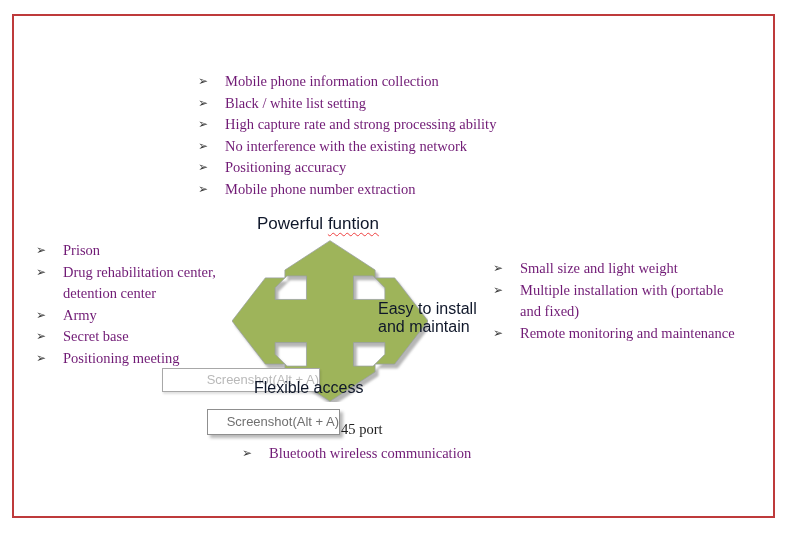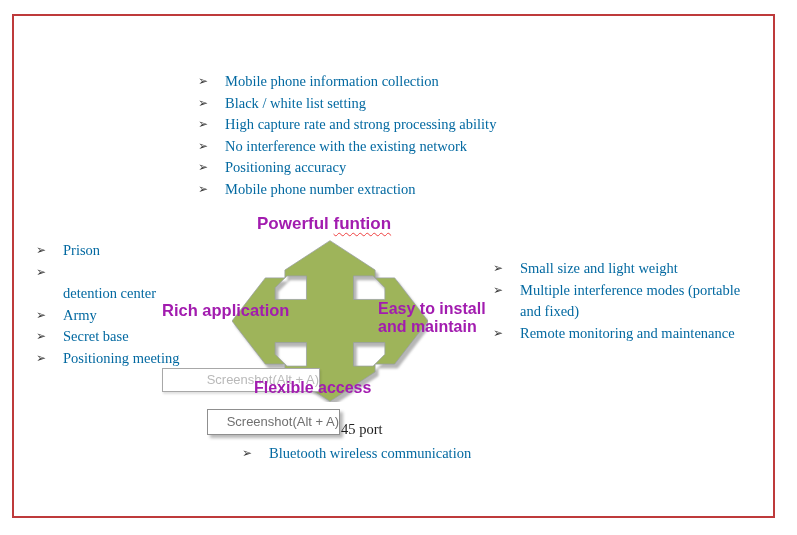--- a/index.html
+++ b/index.html
@@ -18,7 +18,7 @@
     width:27px;flex:0 0 27px;font-family:"DejaVu Sans",sans-serif;
     font-size:12px;line-height:20px;color:#3a3a3a;
   }
-  .txt{font-size:14.5px;line-height:20px;color:#0369a1;}
+  .txt{font-size:14.5px;line-height:20px;color:#701a75;}
   
   .redlabel{
     position:absolute;z-index:30;color:#a21caf;font-family:"Liberation Sans",sans-serif;

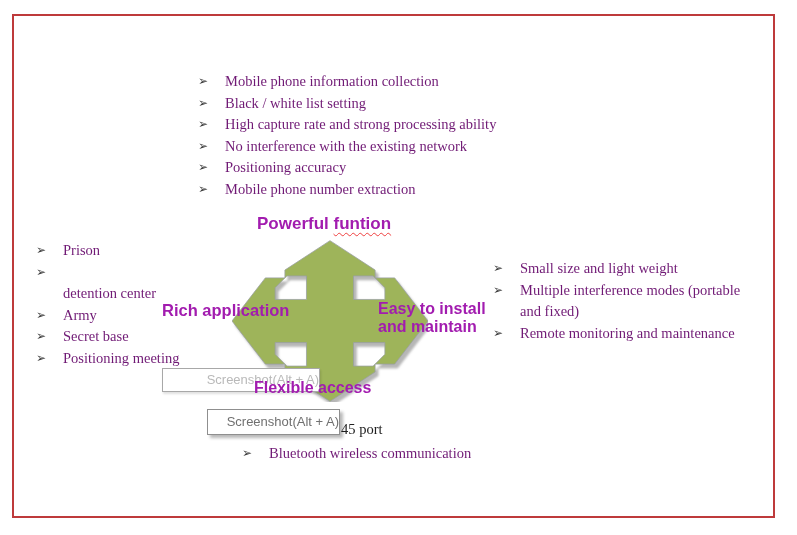--- a/index.html
+++ b/index.html
@@ -21,8 +21,8 @@
   .txt{font-size:14.5px;line-height:20px;color:#701a75;}
   
   .redlabel{
-    position:absolute;z-index:30;color:#a21caf;font-family:"Liberation Sans",sans-serif;
-    font-weight:bold;white-space:nowrap;
+    position:absolute;z-index:30;color:#0f172a;font-family:"Liberation Sans",sans-serif;
+    font-weight:normal;white-space:nowrap;
   }
   .wavy{
     text-decoration-line:underline;text-decoration-style:wavy;

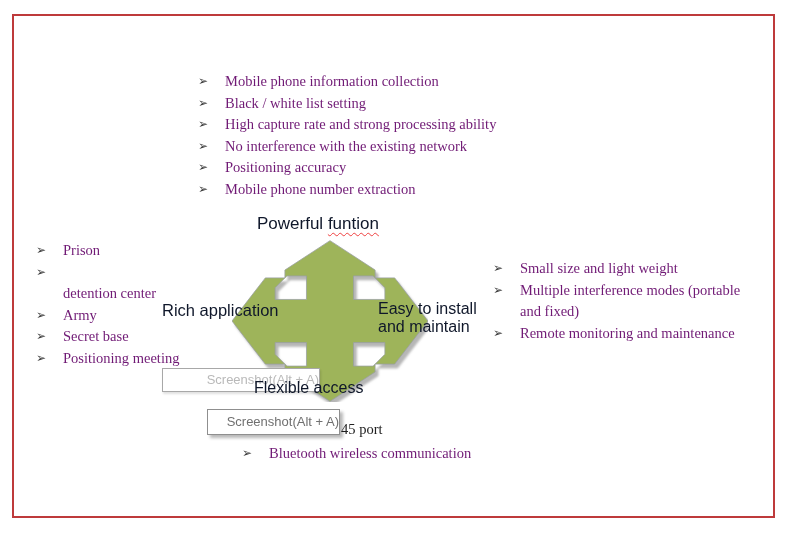--- a/index.html
+++ b/index.html
@@ -93,6 +93,7 @@
     </div>
     <div class="row">
       <span class="bullet">➢</span>
+      <span class="txt">Drug rehabilitation center,</span>
     </div>
     <div class="row">
       <span class="bullet"></span>

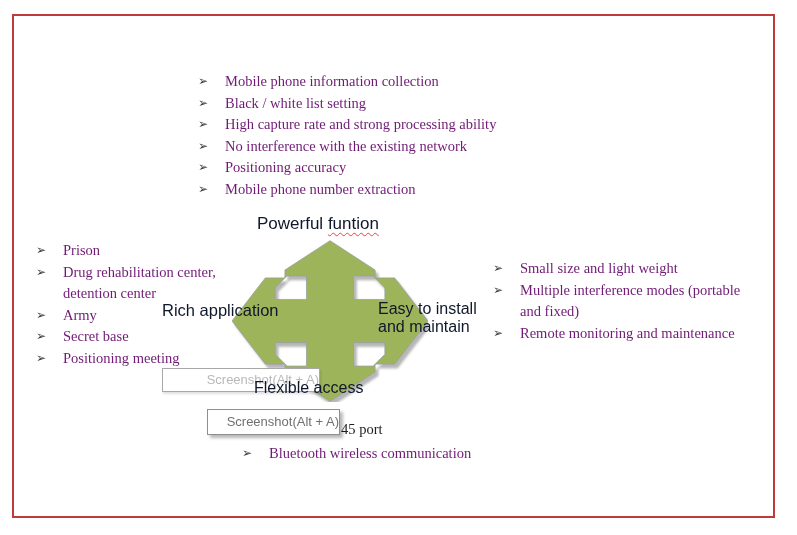--- a/index.html
+++ b/index.html
@@ -120,7 +120,7 @@
     </div>
     <div class="row">
       <span class="bullet">➢</span>
-      <span class="txt">Multiple interference modes (portable</span>
+      <span class="txt">Multiple installation with (portable</span>
     </div>
     <div class="row">
       <span class="bullet"></span>

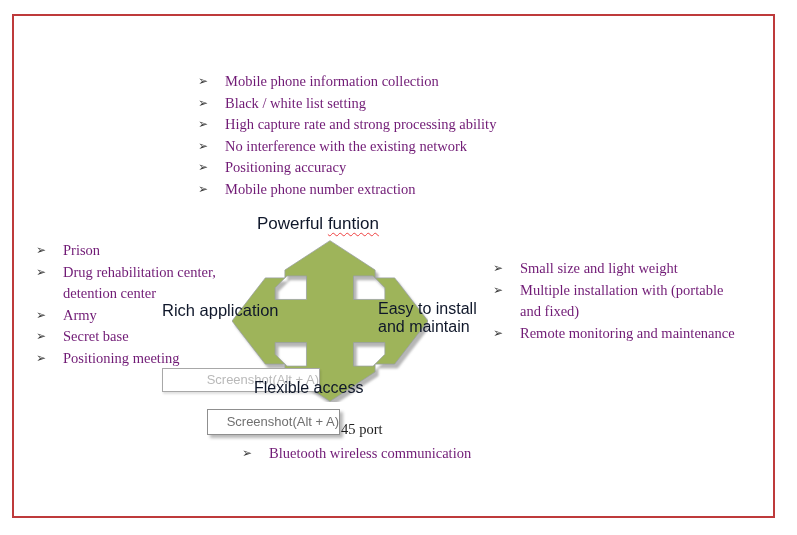--- a/index.html
+++ b/index.html
@@ -147,7 +147,6 @@
   <div class="redlabel" style="left:257px;top:214px;font-size:17px;">
     <span>Powerful </span><span class="wavy">funtion</span>
   </div>
-  <div class="redlabel" style="left:162px;top:301px;font-size:16.5px;">Rich application</div>
   <div class="redlabel" style="left:378px;top:300px;font-size:16px;line-height:17.5px;">
     <div>Easy to install</div>
     <div>and maintain</div>

